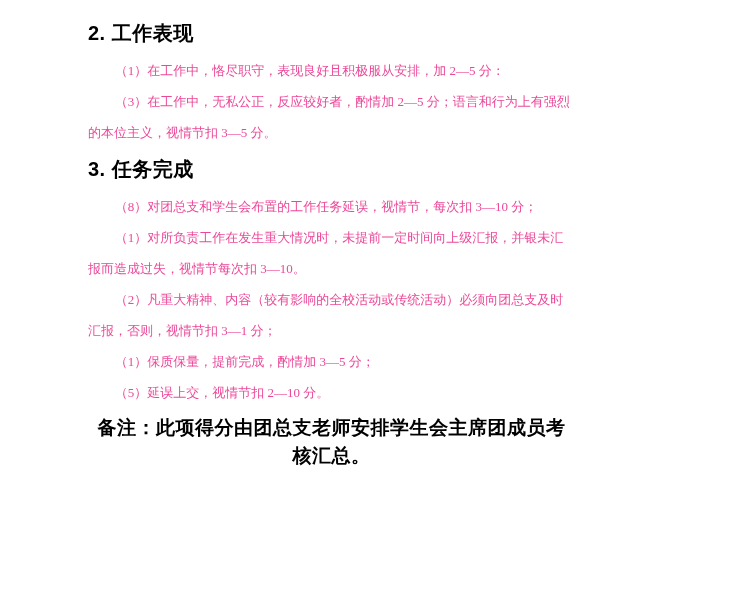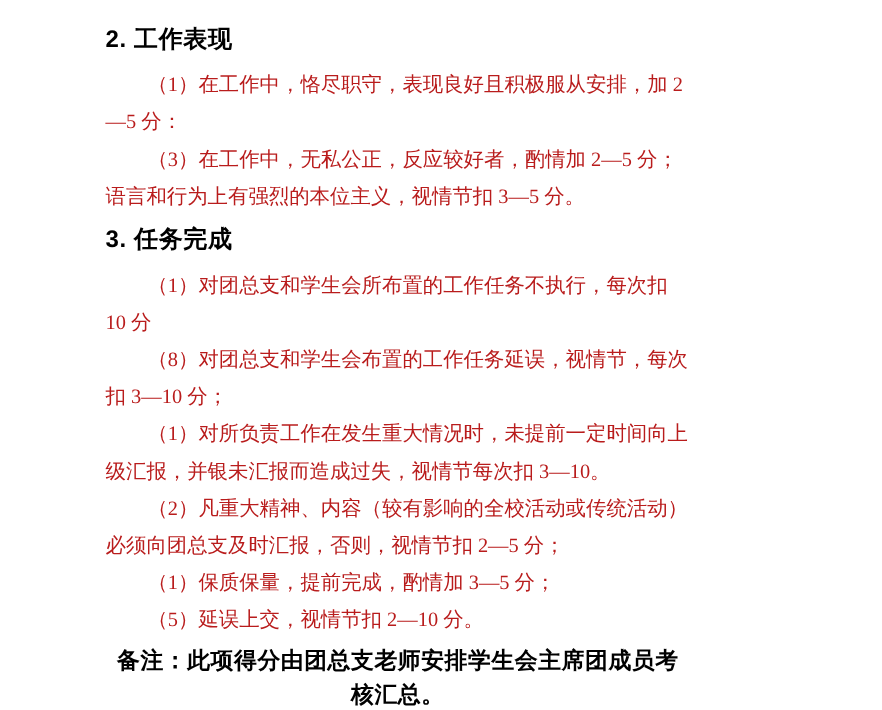--- a/index.html
+++ b/index.html
@@ -28,11 +28,11 @@
   }
   .item {
     font-family: "Liberation Serif", "DejaVu Serif", serif;
-    font-size: 17px;
+    font-size: 13px;
     line-height: 31px;
     margin: 0;
     text-indent: 2.05em;
-    color: #b91c1c;
+    color: #ec4899;
   }
   .note {
     font-family: "Liberation Sans", "DejaVu Sans", sans-serif;

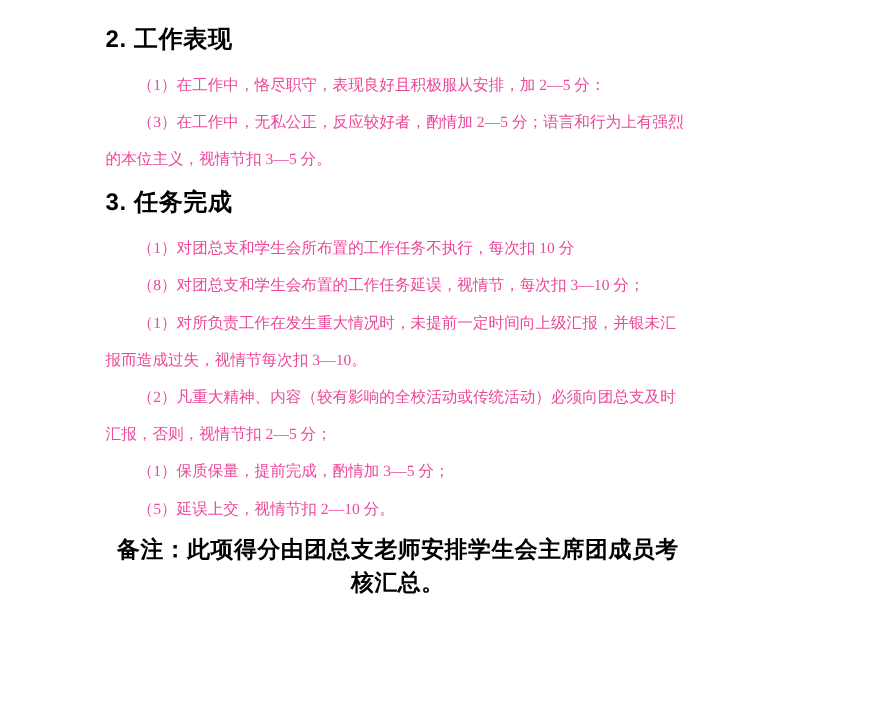--- a/index.html
+++ b/index.html
@@ -55,7 +55,6 @@
   <p class="item">（3）在工作中，无私公正，反应较好者，酌情加 2—5 分；语言和行为上有强烈的本位主义，视情节扣 3—5 分。</p>
 
   <h2 class="section-heading">3. 任务完成</h2>
-  <p class="item">（1）对团总支和学生会所布置的工作任务不执行，每次扣 10 分</p>
   <p class="item">（8）对团总支和学生会布置的工作任务延误，视情节，每次扣 3—10 分；</p>
 
   <p class="item">（1）对所负责工作在发生重大情况时，未提前一定时间向上级汇报，并银未汇报而造成过失，视情节每次扣 3—10。</p>

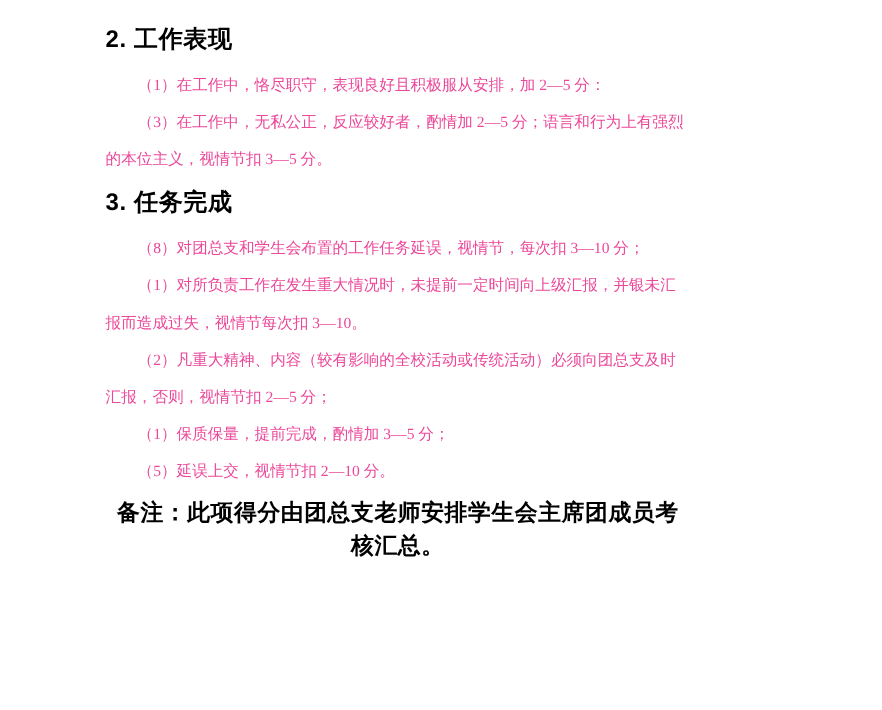--- a/index.html
+++ b/index.html
@@ -58,7 +58,7 @@
   <p class="item">（8）对团总支和学生会布置的工作任务延误，视情节，每次扣 3—10 分；</p>
 
   <p class="item">（1）对所负责工作在发生重大情况时，未提前一定时间向上级汇报，并银未汇报而造成过失，视情节每次扣 3—10。</p>
-  <p class="item">（2）凡重大精神、内容（较有影响的全校活动或传统活动）必须向团总支及时汇报，否则，视情节扣 2—5 分；</p>
+  <p class="item">（2）凡重大精神、内容（较有影响的全校活动或传统活动）必须向团总支及时汇报，否则，视情节扣 3—1 分；</p>
 
   <p class="item">（1）保质保量，提前完成，酌情加 3—5 分；</p>
   <p class="item">（5）延误上交，视情节扣 2—10 分。</p>

